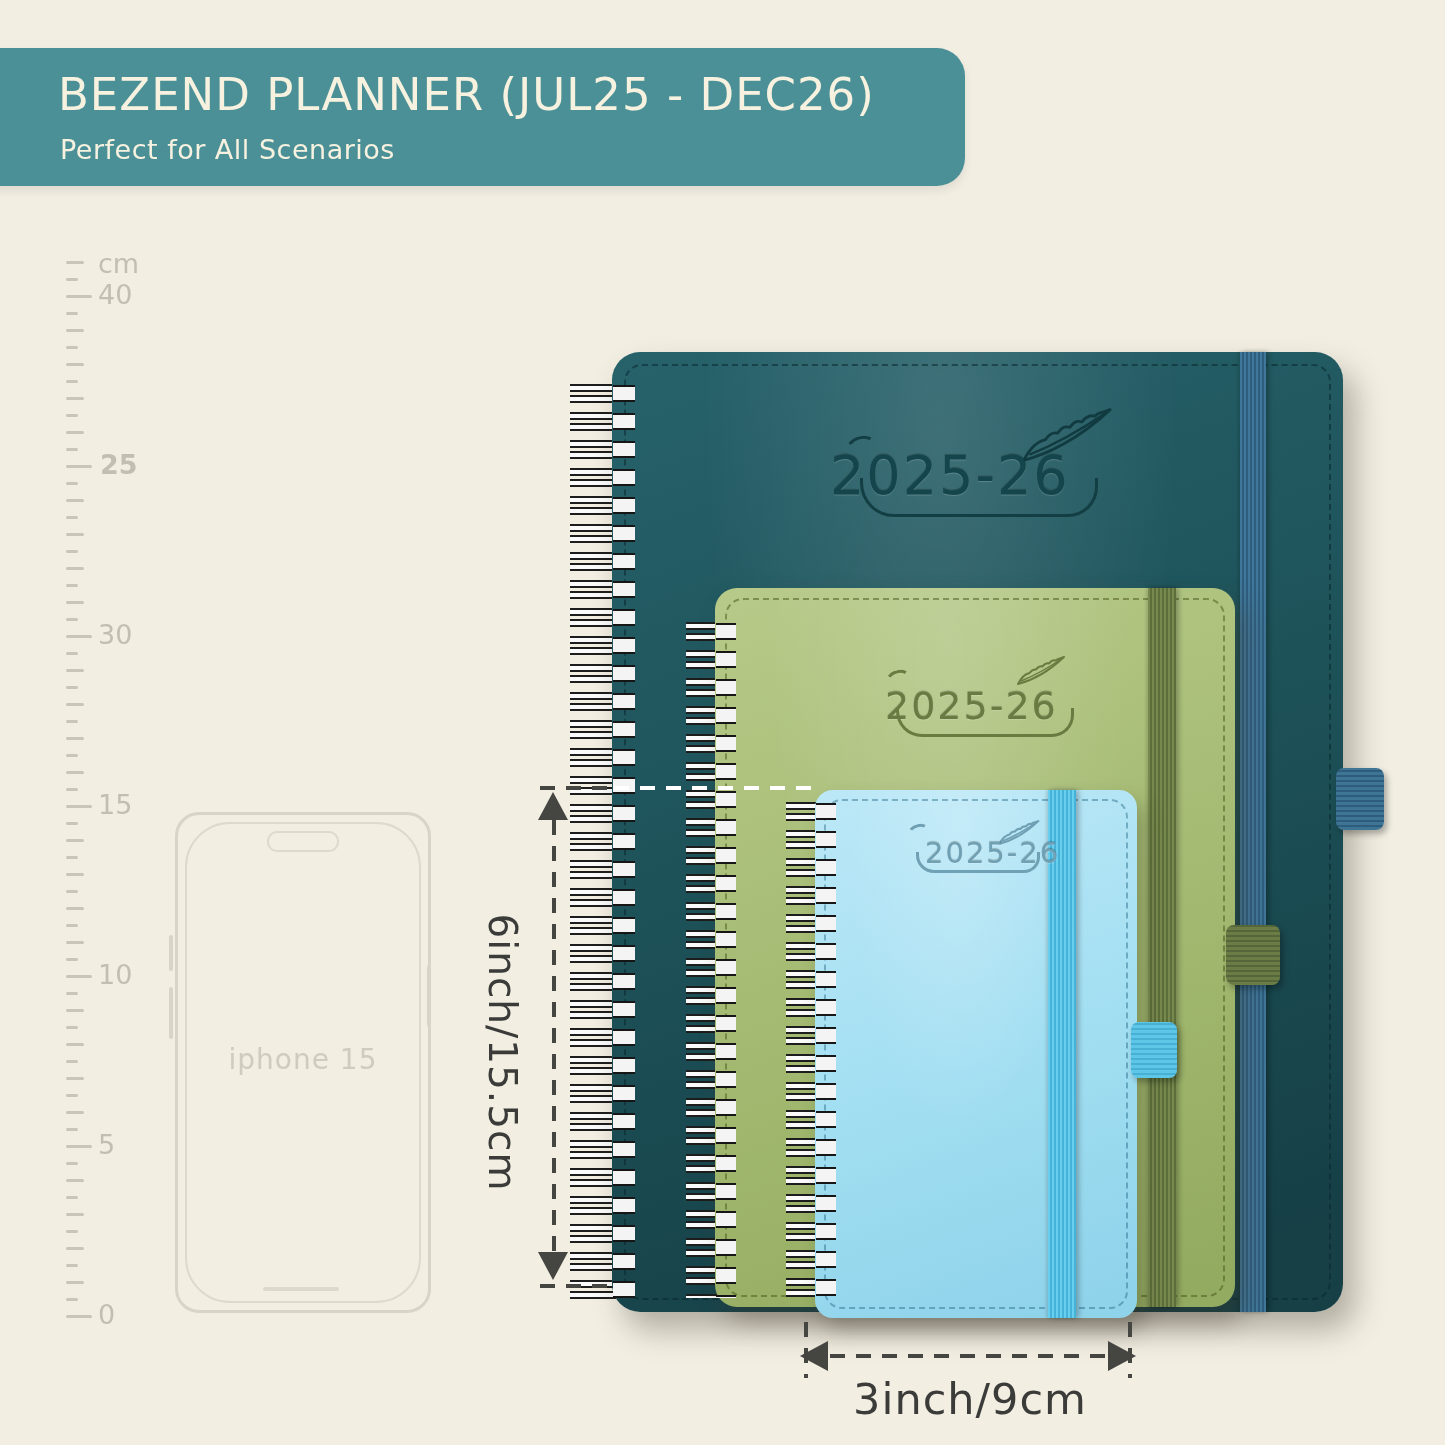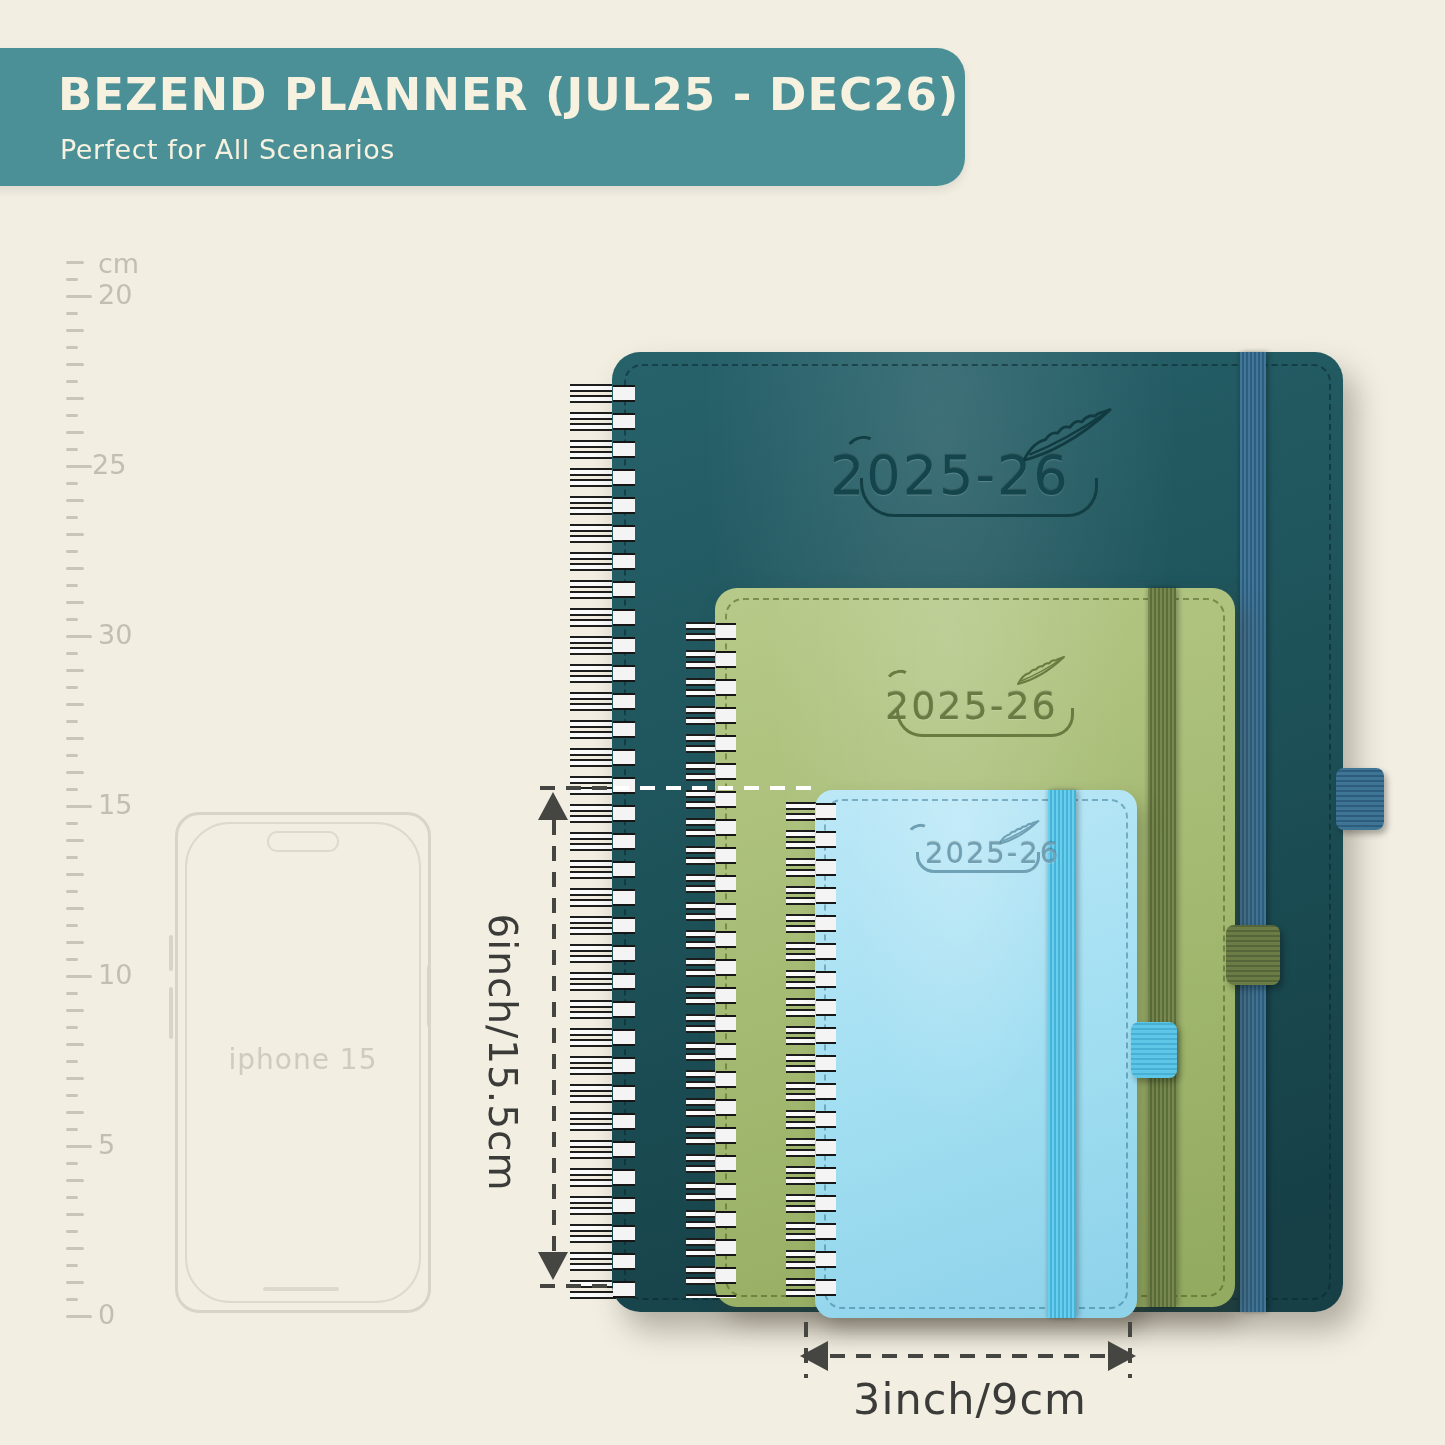--- a/index.html
+++ b/index.html
@@ -10,7 +10,7 @@
   
   #banner{position:absolute;left:-30px;top:48px;width:995px;height:138px;background:#4b9097;
           border-radius:0 28px 28px 0;box-shadow:0 5px 10px rgba(0,0,0,.08)}
-  #banner .title{position:absolute;left:88px;top:20px;font-size:45px;font-weight:700;
+  #banner .title{position:absolute;left:88px;top:20px;font-size:45px;font-weight:400;
           color:#f7f2df;letter-spacing:1px;white-space:nowrap}
   #banner .subtitle{position:absolute;left:90px;top:86px;font-size:27px;color:#f7f2df;letter-spacing:.5px}
 

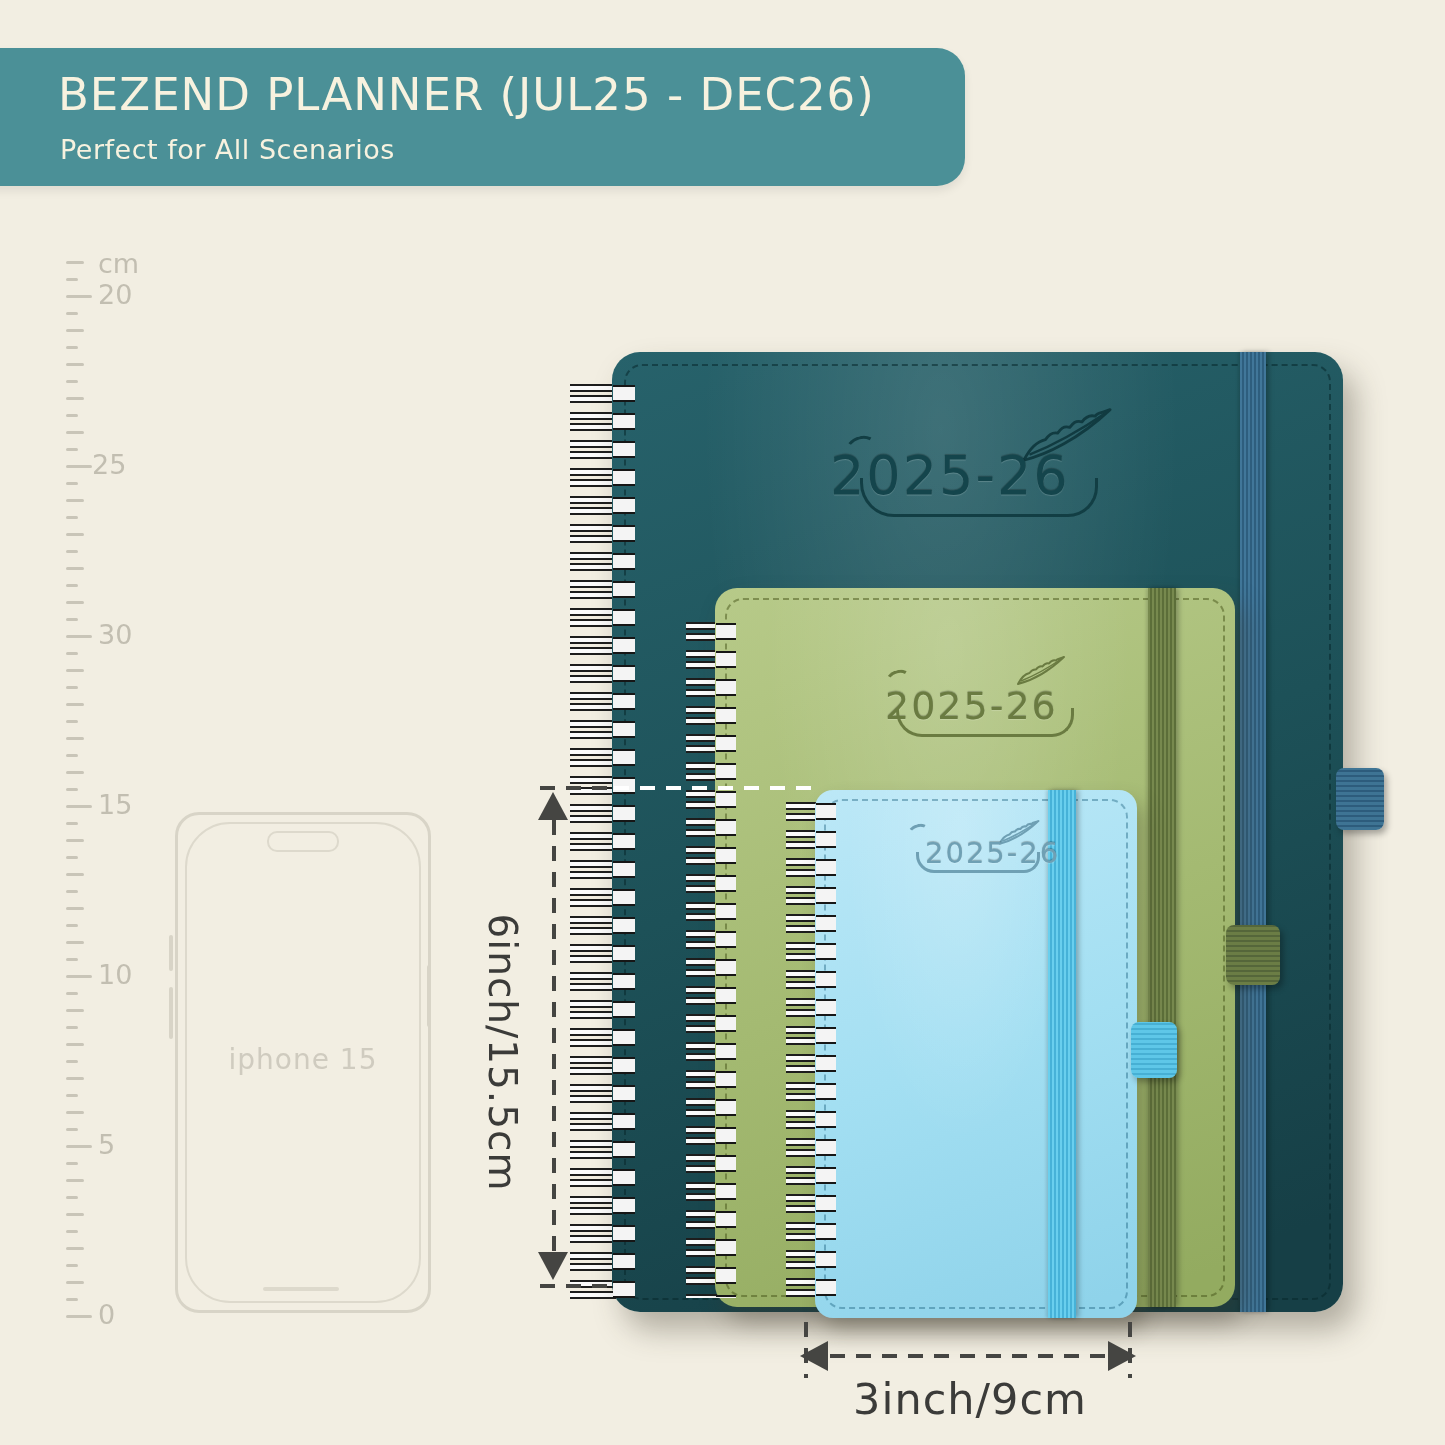--- a/index.html
+++ b/index.html
@@ -127,7 +127,7 @@
       <i class="tick" style="left: 66px; top: 295px; width: 26px;"></i>
       <i class="tick" style="left: 66px; top: 278px; width: 12px;"></i>
       <i class="tick" style="left: 66px; top: 261px; width: 18px;"></i>
-      <span class="rlabel" style="left: 98px; top: 279px;">20</span>
+      <span class="rlabel" style="left: 98px; top: 279px;">40</span>
       <span class="rlabel" style="left: 92px; top: 449px;">25</span>
       <span class="rlabel" style="left: 98px; top: 619px;">30</span>
       <span class="rlabel" style="left: 98px; top: 789px;">15</span>

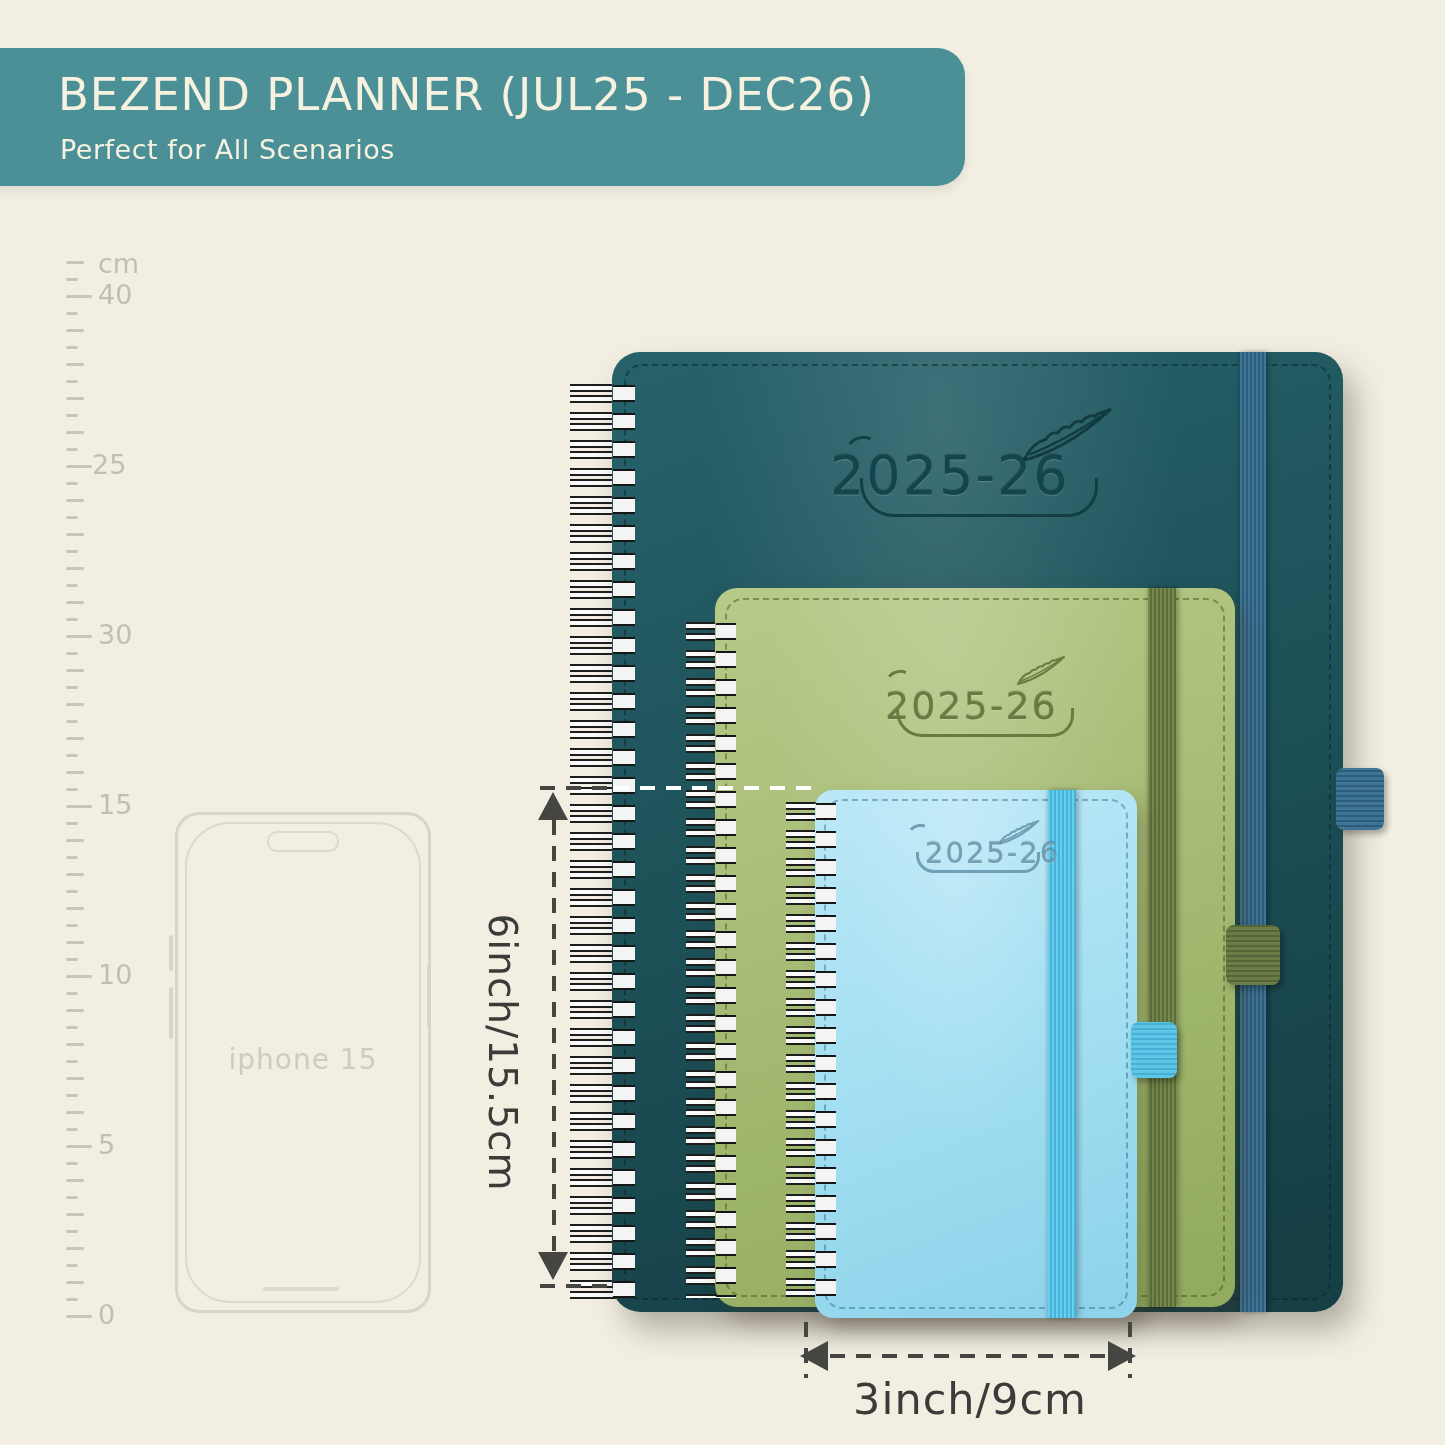--- a/index.html
+++ b/index.html
@@ -128,7 +128,7 @@
       <i class="tick" style="left: 66px; top: 278px; width: 12px;"></i>
       <i class="tick" style="left: 66px; top: 261px; width: 18px;"></i>
       <span class="rlabel" style="left: 98px; top: 279px;">40</span>
-      <span class="rlabel" style="left: 92px; top: 449px;">25</span>
+      <span class="rlabel" style="left: 100px; top: 449px; font-weight: bold;">25</span>
       <span class="rlabel" style="left: 98px; top: 619px;">30</span>
       <span class="rlabel" style="left: 98px; top: 789px;">15</span>
       <span class="rlabel" style="left: 98px; top: 959px;">10</span>

